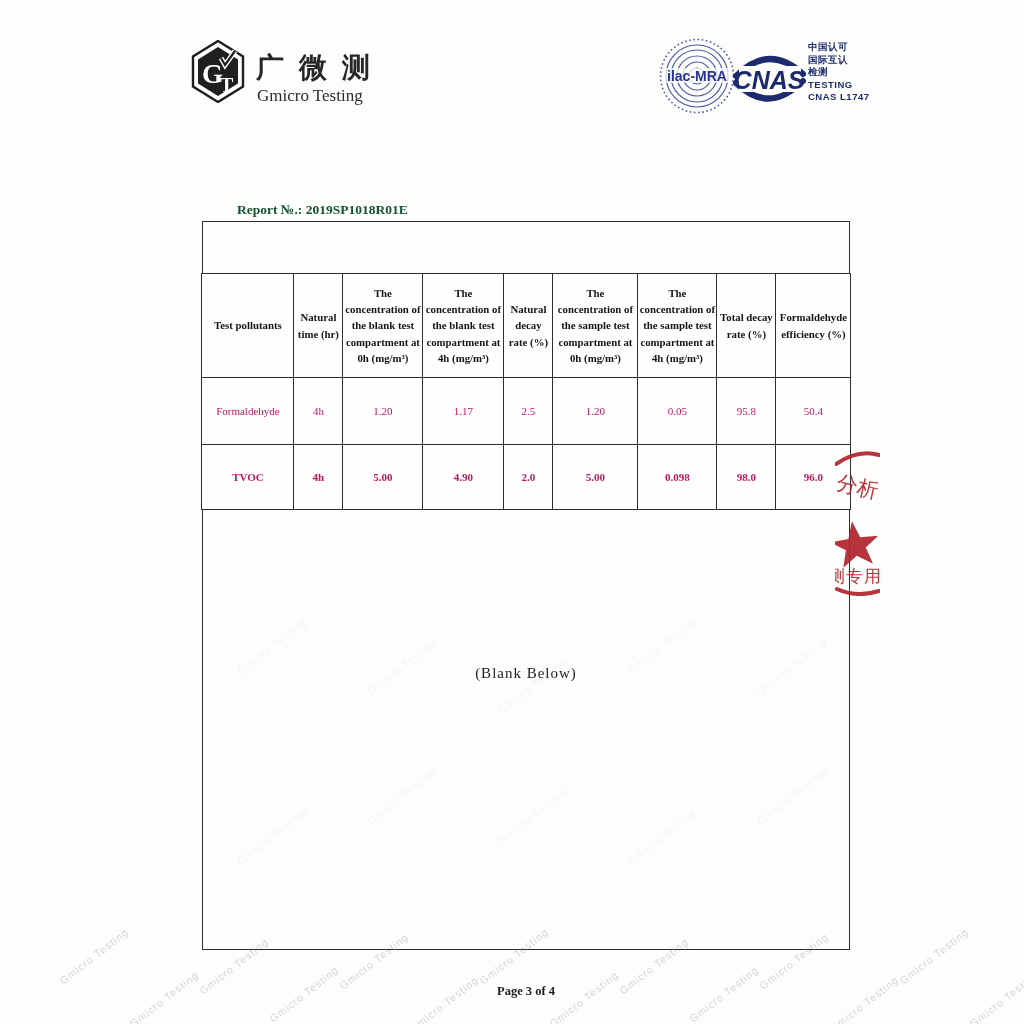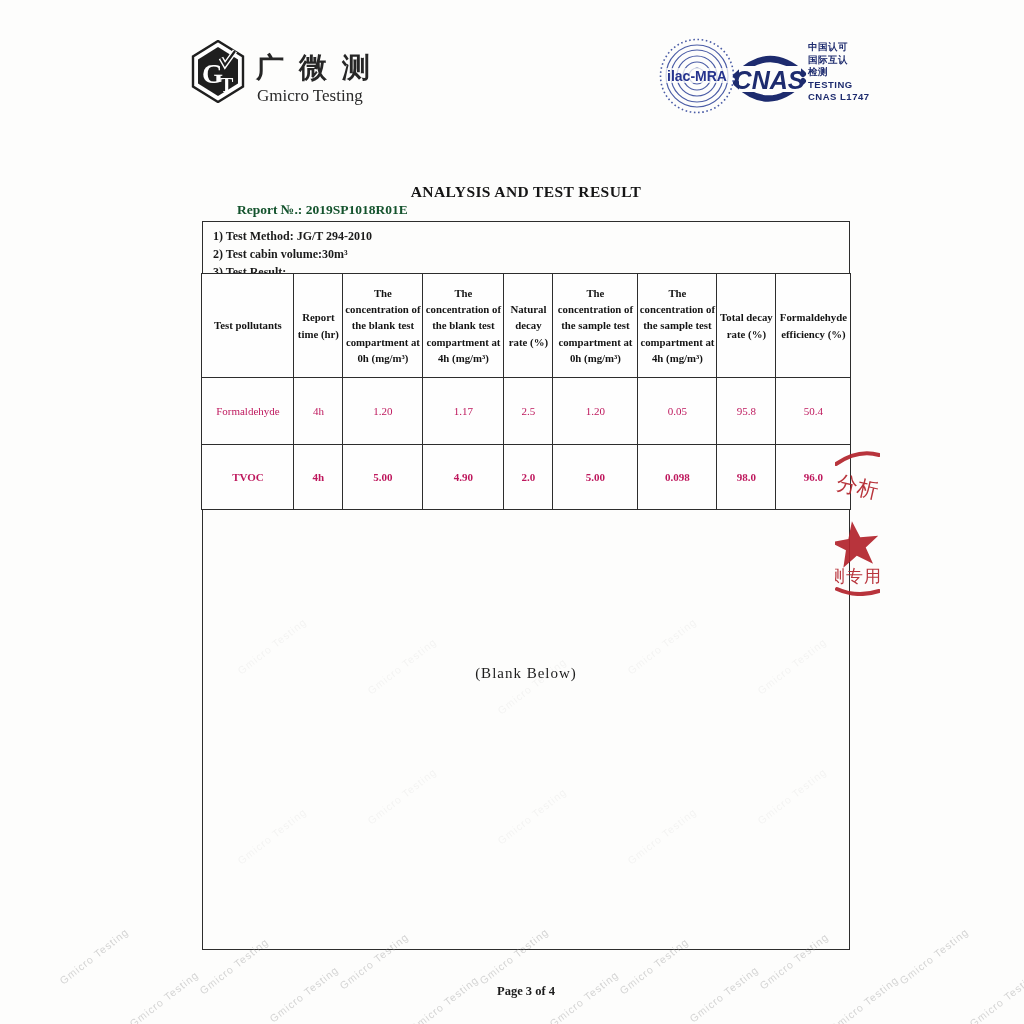--- a/index.html
+++ b/index.html
@@ -92,7 +92,6 @@
     <div>CNAS L1747</div>
   </div>
 
-  <div class="abs doc-title">ANALYSIS AND TEST RESULT</div>
   <div class="abs report-no">Report №.: 2019SP1018R01E</div>
 
   <div class="abs main-box">

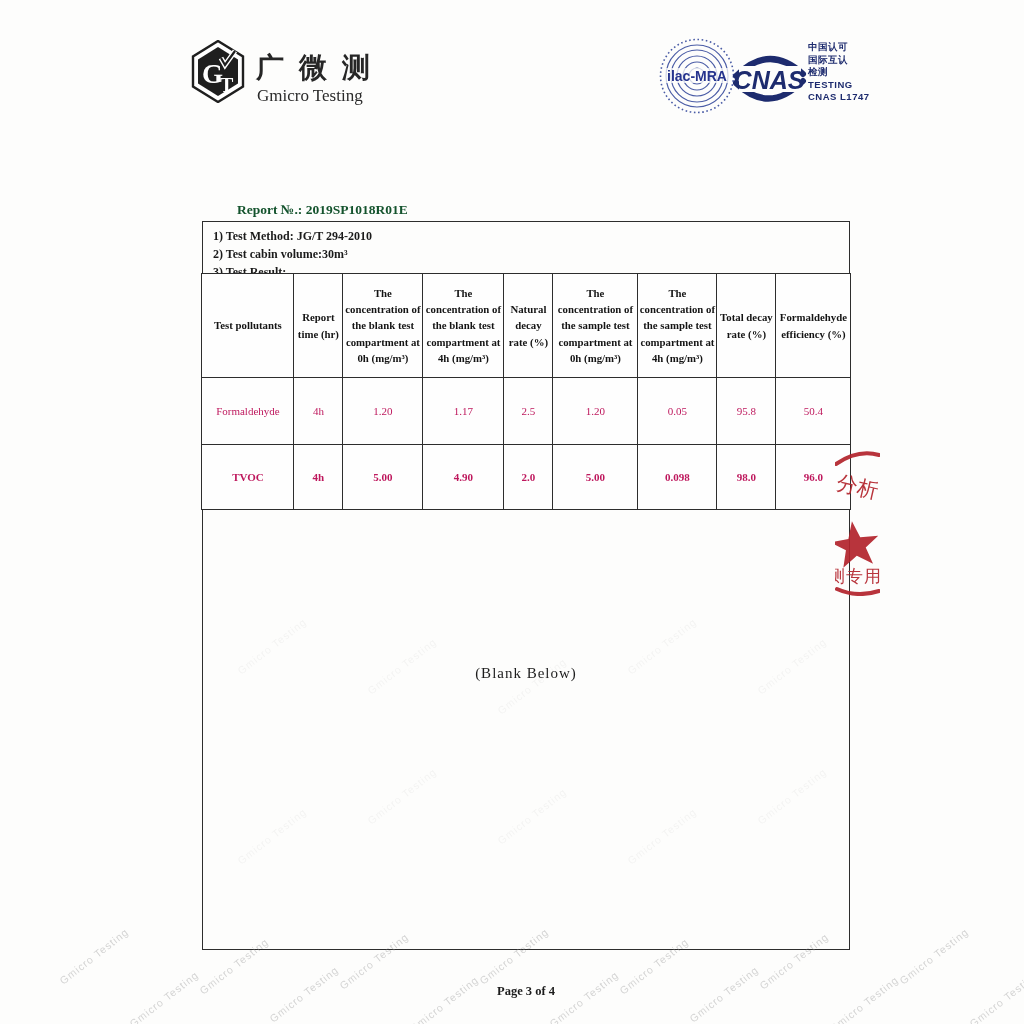--- a/index.html
+++ b/index.html
@@ -96,11 +96,6 @@
 
   <div class="abs main-box">
 
-    <div class="notes">
-      <div class="note-line">1) Test Method: JG/T 294-2010</div>
-      <div class="note-line">2) Test cabin volume:30m³</div>
-      <div class="note-line">3) Test Result:</div>
-    </div>
 
     <table class="result">
       <colgroup>

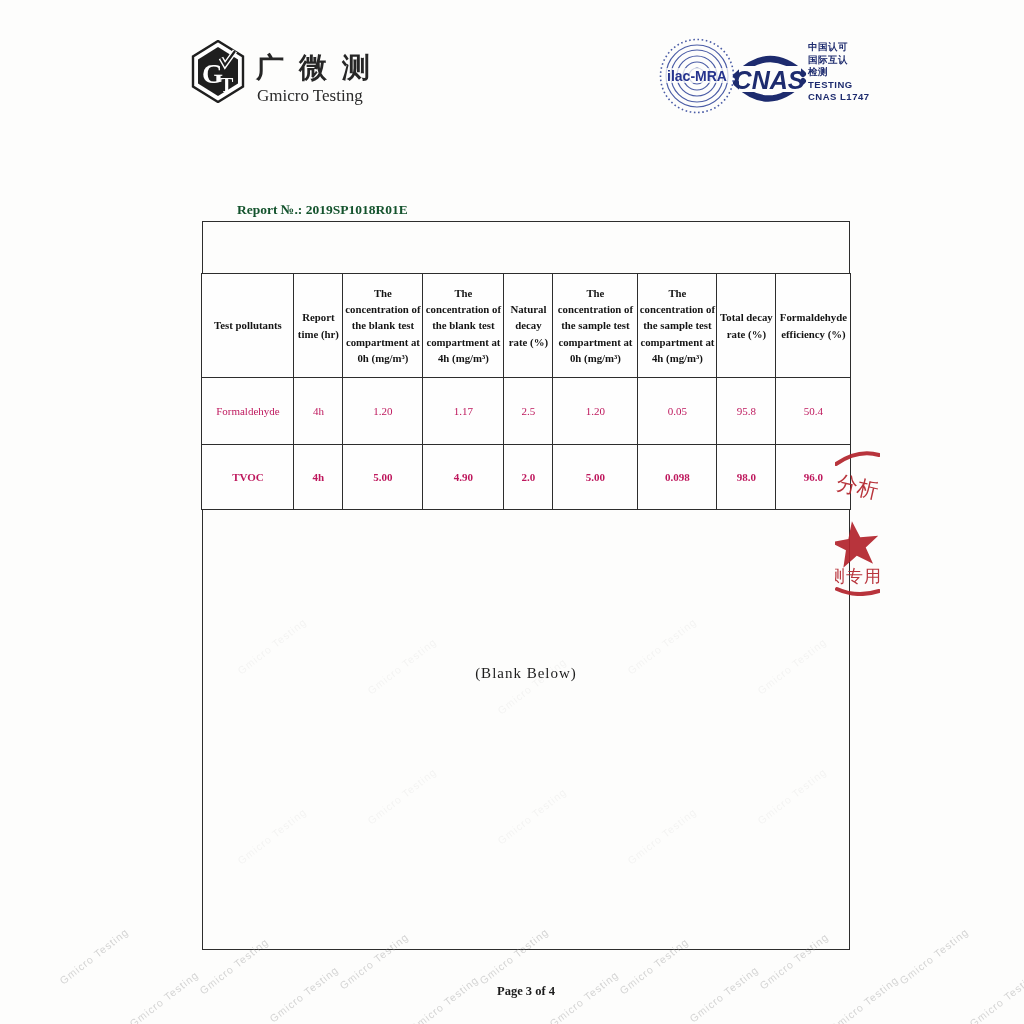--- a/index.html
+++ b/index.html
@@ -112,7 +112,7 @@
       <thead>
         <tr>
           <th>Test pollutants</th>
-          <th>Report time (hr)</th>
+          <th>Natural time (hr)</th>
           <th>The concentration of the blank test compartment at 0h (mg/m³)</th>
           <th>The concentration of the blank test compartment at 4h (mg/m³)</th>
           <th>Natural decay rate (%)</th>

